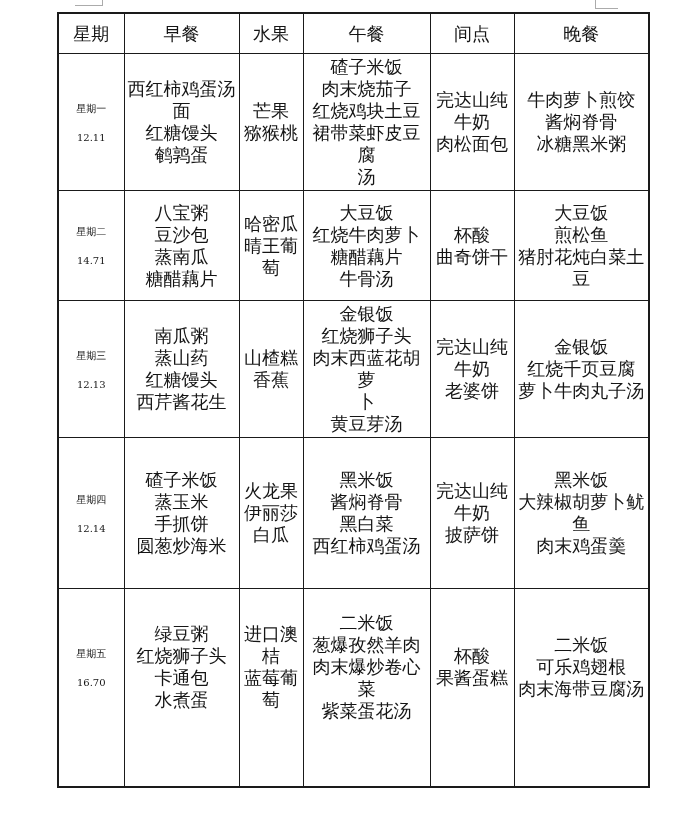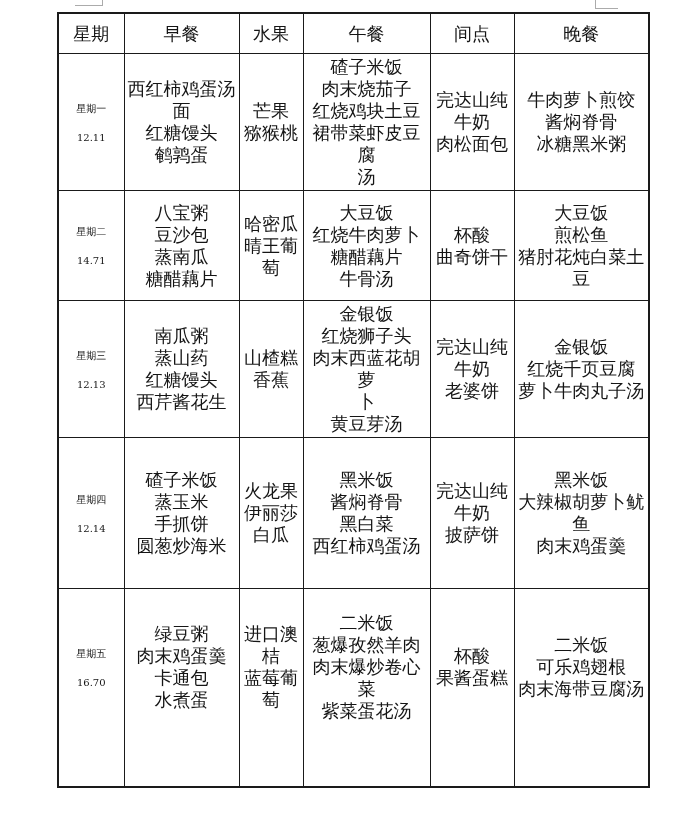--- a/index.html
+++ b/index.html
@@ -168,7 +168,7 @@
         <div class="day-date">16.70</div>
       </td>
       <td class="menu-cell">绿豆粥
-肉末鸡蛋羹
+红烧狮子头
 卡通包
 水煮蛋</td>
       <td class="menu-cell">进口澳

